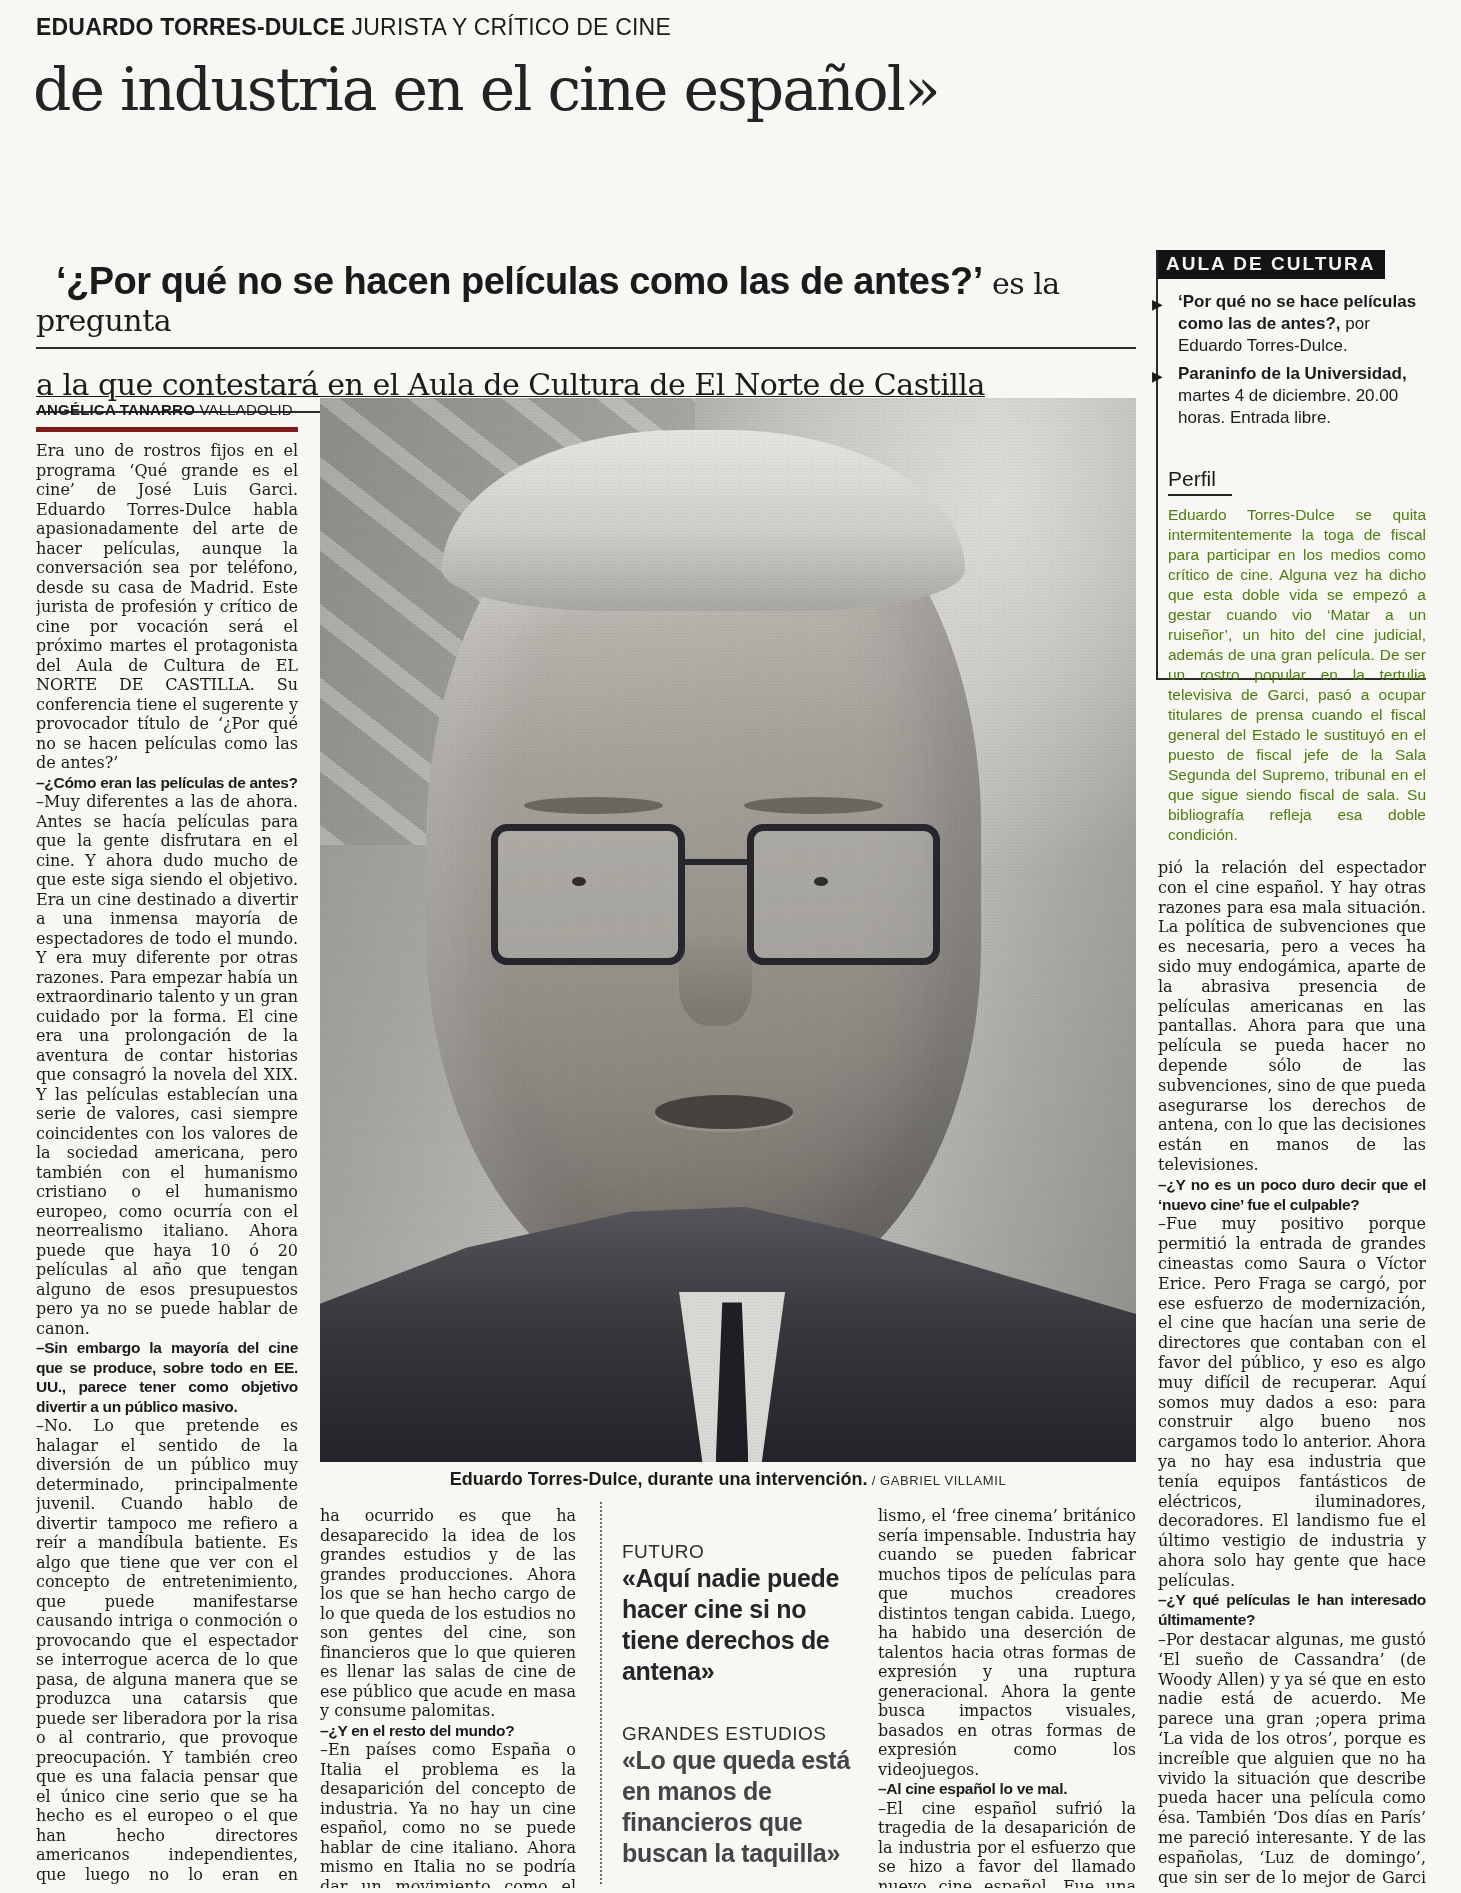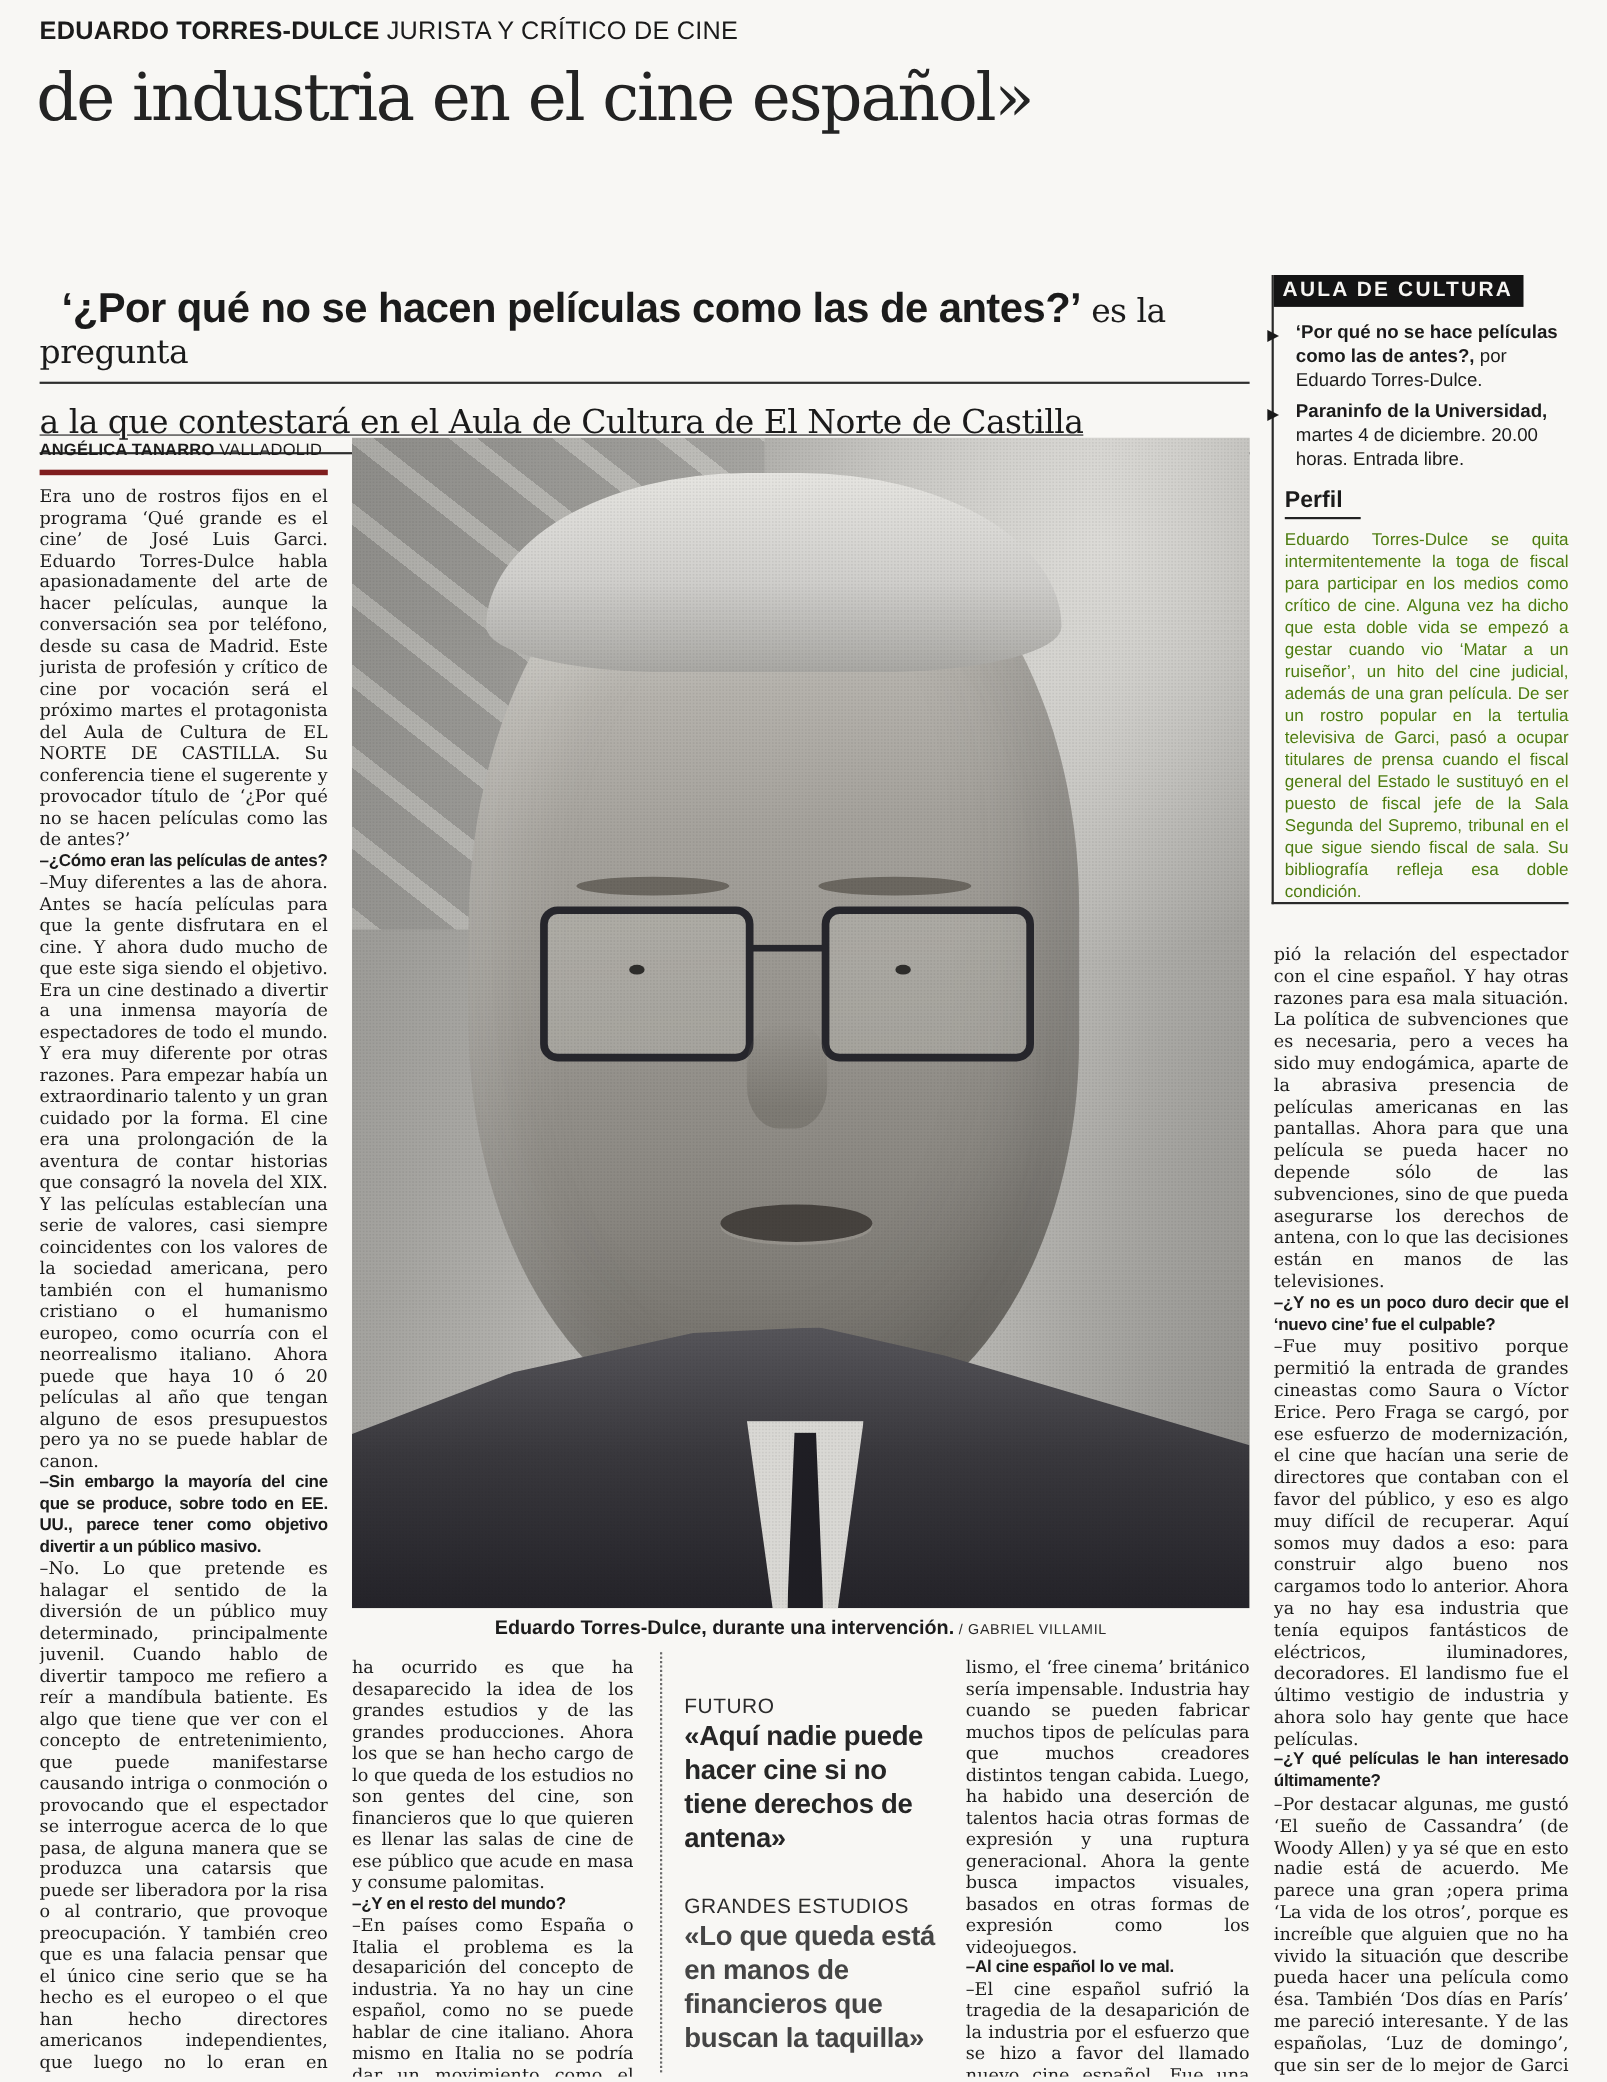--- a/index.html
+++ b/index.html
@@ -76,7 +76,7 @@
   .caption b{font-weight:bold;}
   .caption .credit{font-size:13px;letter-spacing:.6px;color:#2a2a2a;}
   
-  .sidebar{position:absolute;left:1156px;top:250px;width:270px;height:572px;box-sizing:border-box;
+  .sidebar{position:absolute;left:1156px;top:250px;width:270px;height:430px;box-sizing:border-box;
     border-left:2px solid #2a2a2a;border-bottom:2px solid #2a2a2a;padding:0 0 12px 10px;
     font-family:"Liberation Sans",sans-serif;}
   .sb-banner{display:inline-block;background:#141414;color:#f6f5f2;font-weight:bold;font-size:19px;

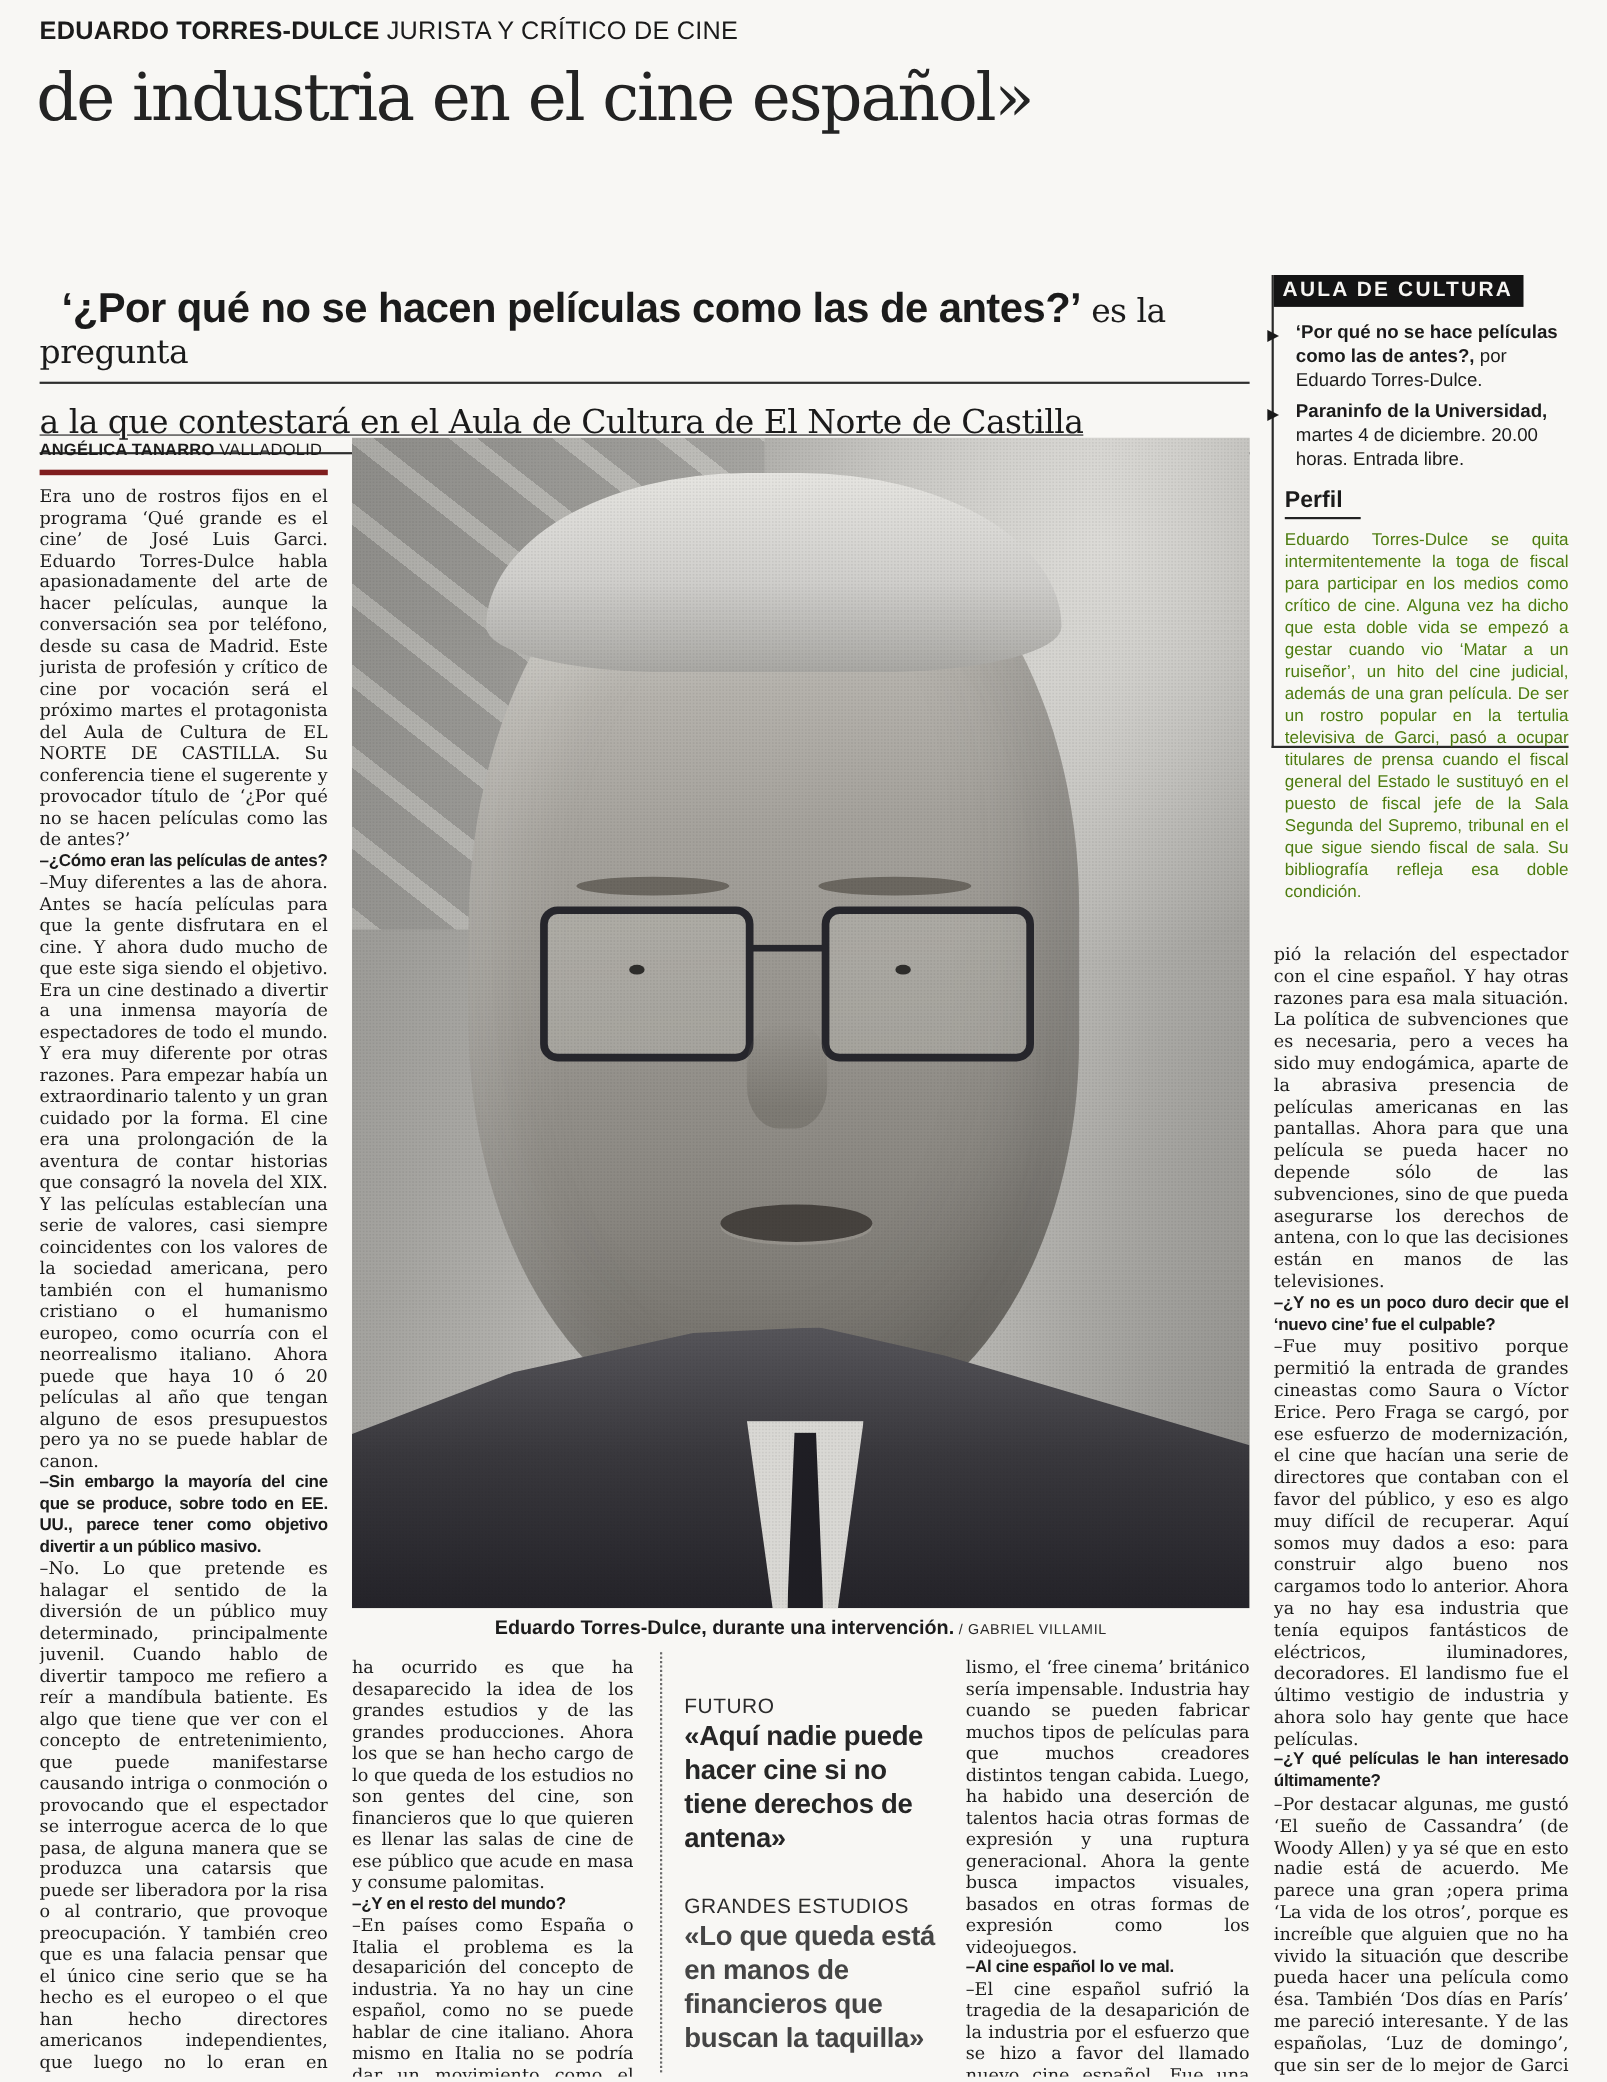--- a/index.html
+++ b/index.html
@@ -85,7 +85,7 @@
   .sb-item{position:relative;padding-left:10px;font-size:17px;line-height:22px;margin-bottom:6px;text-align:left;}
   .sb-item .tri{position:absolute;left:-16px;top:2px;font-size:14px;color:#1a1a1a;}
   .sb-item b{font-weight:bold;}
-  .sb-perfil-title{display:inline-block;margin-top:8px;font-weight:bold;font-size:21px;
+  .sb-perfil-title{display:inline-block;margin-top:32px;font-weight:normal;font-size:21px;
     border-bottom:2px solid #222;padding:0 16px 3px 0;}
   .sb-perfil{margin-top:9px;font-size:15.5px;line-height:20px;text-align:justify;hyphens:auto;color:#4d7c0f;}
 </style>

